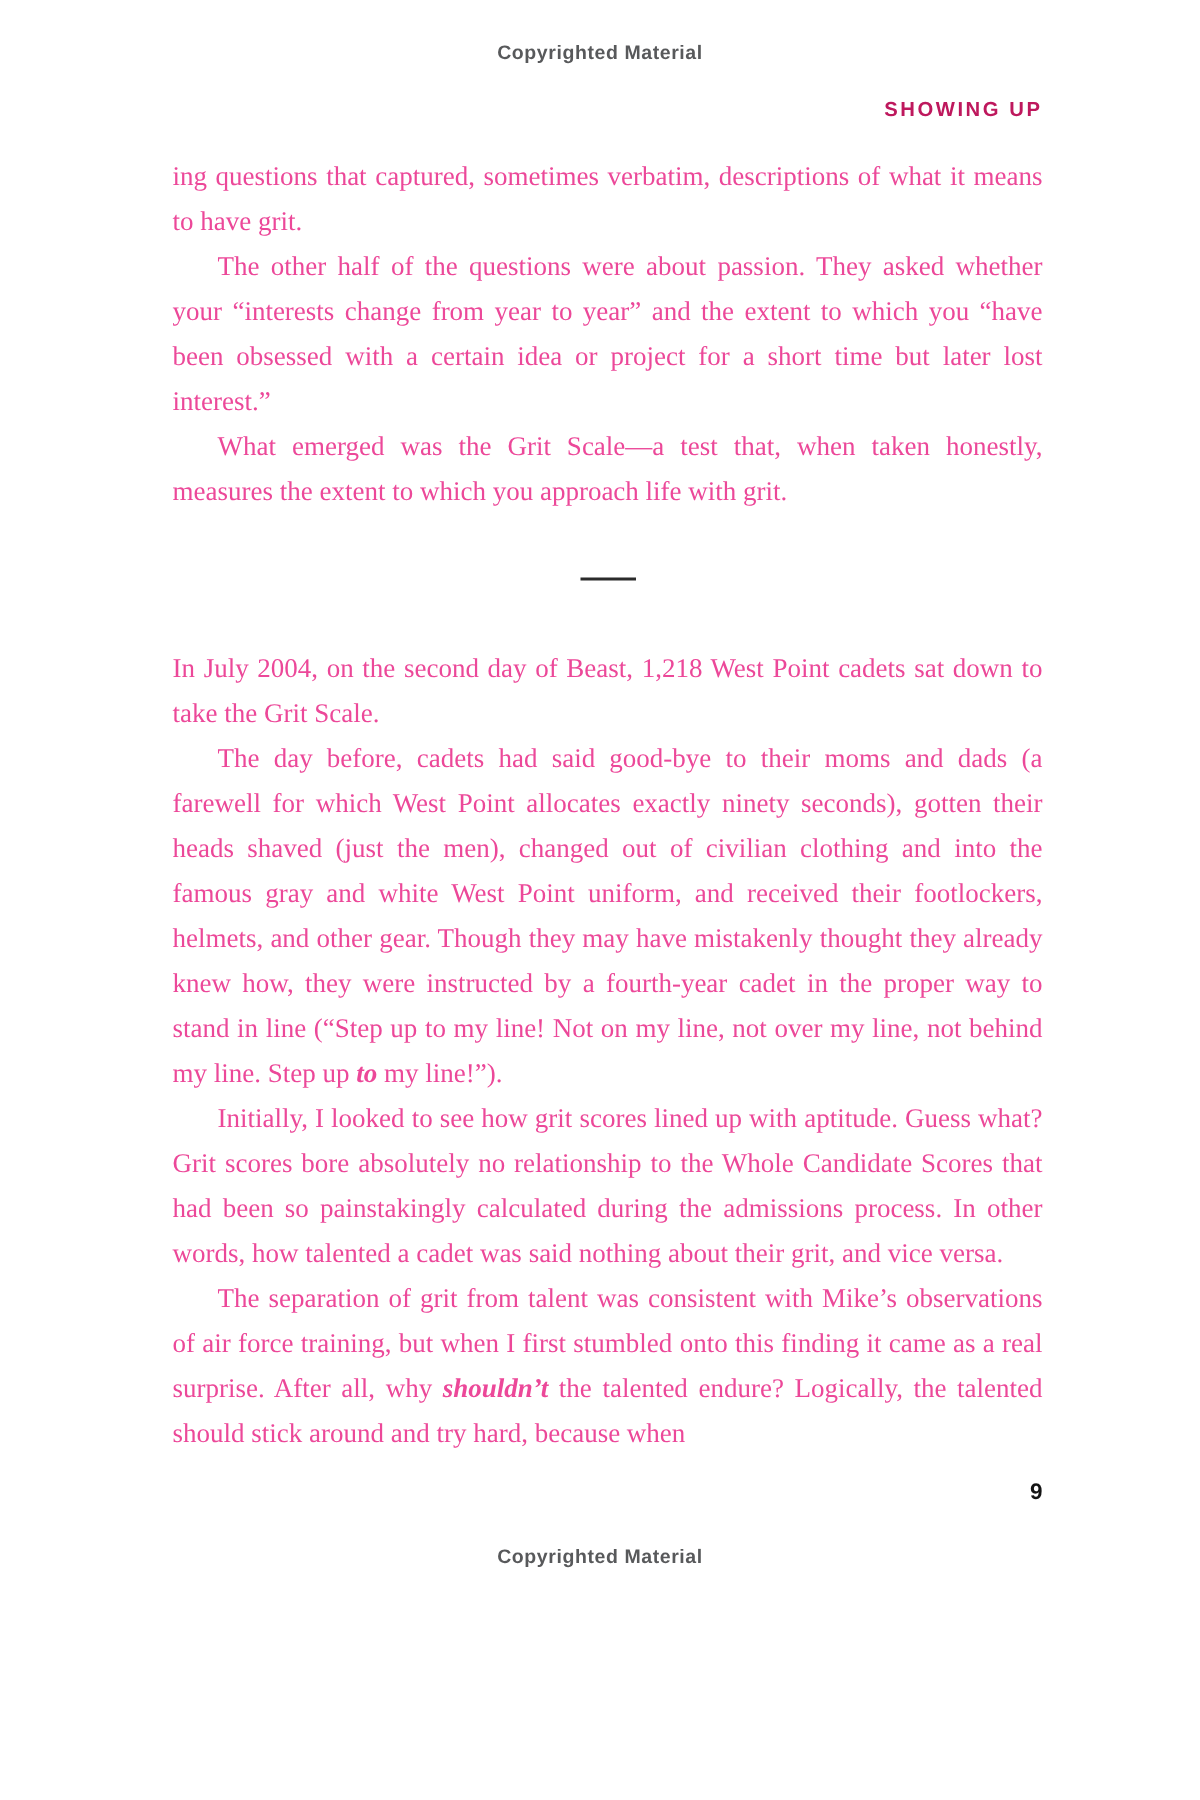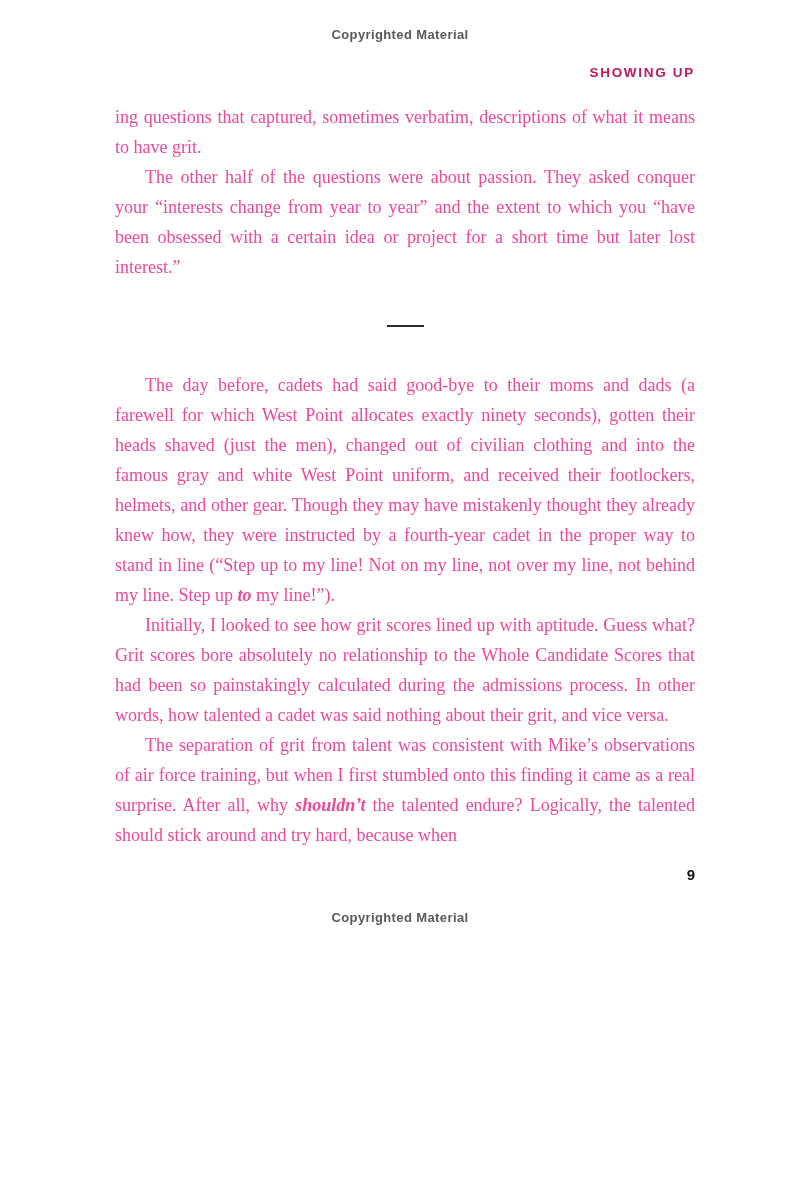--- a/index.html
+++ b/index.html
@@ -91,7 +91,7 @@
     <p class="noindent">ing questions that captured, sometimes verbatim, descriptions of what it means to have grit.</p>
 
 
-    <p class="indent">The other half of the questions were about passion. They asked conquer your “interests change from year to year” and the extent to which you “have been obsessed with a certain idea or project for a short time but later lost interest.”</p>
+    <p class="indent">The other half of the questions were about passion. They asked whether your “interests change from year to year” and the extent to which you “have been obsessed with a certain idea or project for a short time but later lost interest.”</p>
 
 
     <div class="section-break">

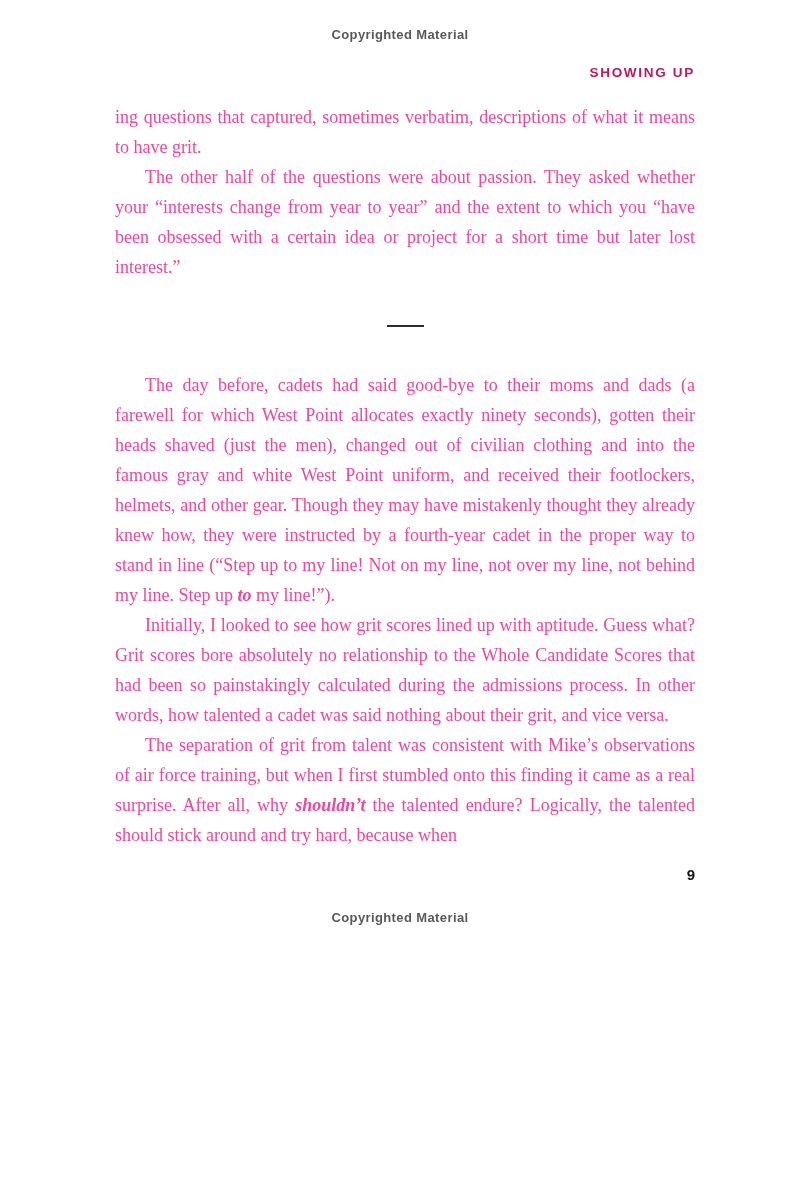--- a/index.html
+++ b/index.html
@@ -93,6 +93,7 @@
 
     <p class="indent">The other half of the questions were about passion. They asked whether your “interests change from year to year” and the extent to which you “have been obsessed with a certain idea or project for a short time but later lost interest.”</p>
 
+    <p class="indent">What emerged was the Grit Scale—a test that, when taken honestly, measures the extent to which you approach life with grit.</p>
 
     <div class="section-break">
       <span class="rule"></span>

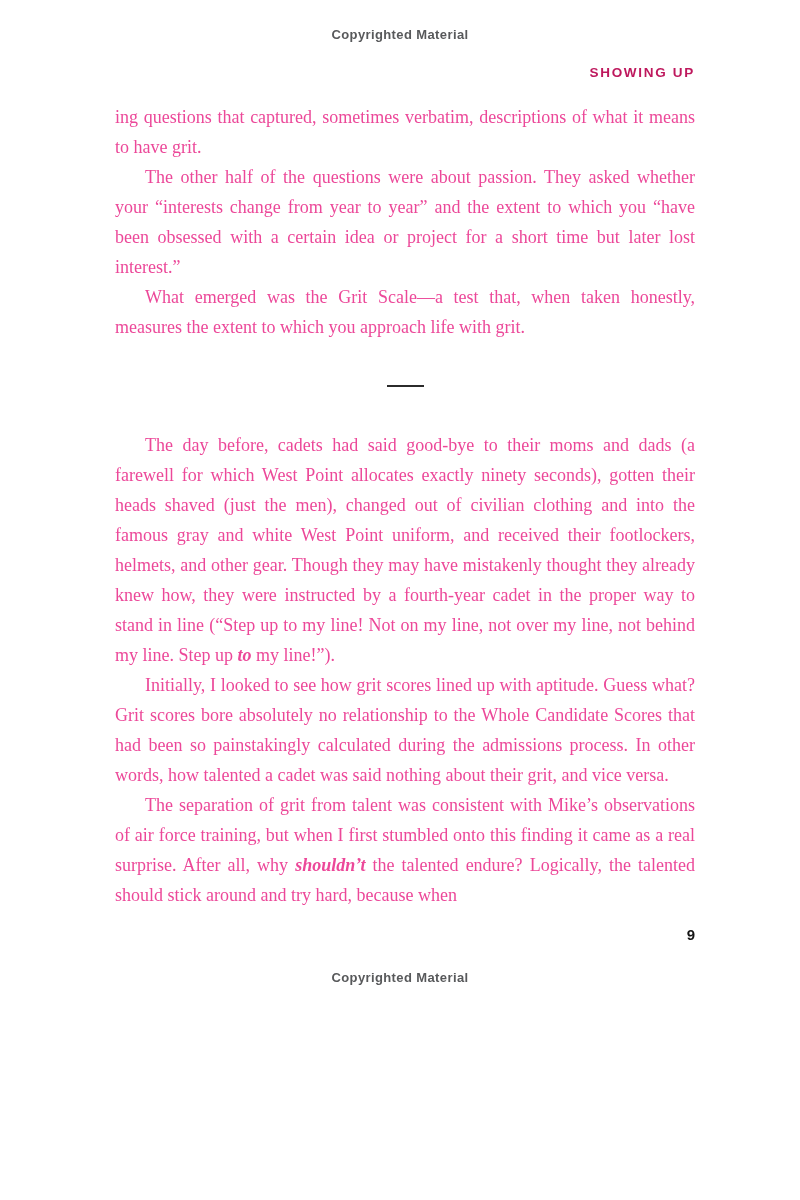--- a/index.html
+++ b/index.html
@@ -99,6 +99,7 @@
       <span class="rule"></span>
     </div>
 
+    <p class="noindent">In July 2004, on the second day of Beast, 1,218 West Point cadets sat down to take the Grit Scale.</p>
 
     <p class="indent">The day before, cadets had said good-bye to their moms and dads (a farewell for which West Point allocates exactly ninety seconds), gotten their heads shaved (just the men), changed out of civilian clothing and into the famous gray and white West Point uniform, and received their footlockers, helmets, and other gear. Though they may have mistakenly thought they already knew how, they were instructed by a fourth-year cadet in the proper way to stand in line (“Step up to my line! Not on my line, not over my line, not behind my line. Step up <em>to</em> my line!”).</p>
 

